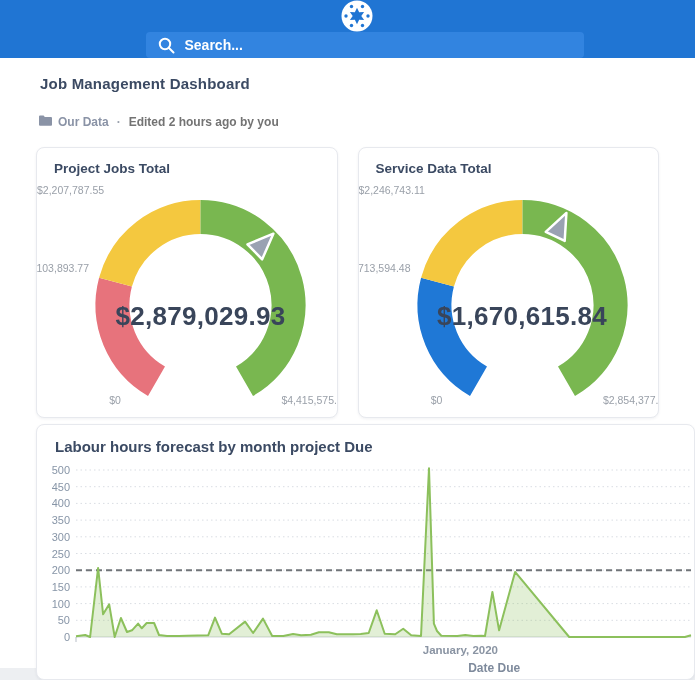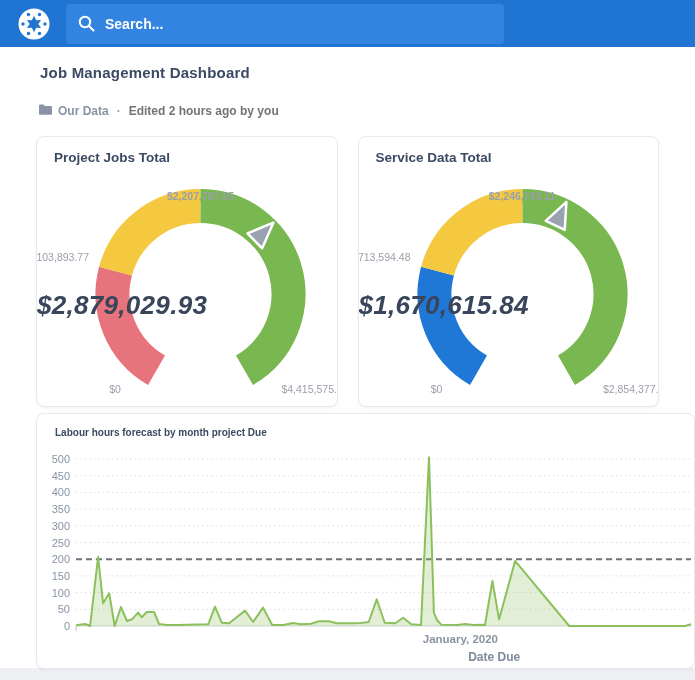--- a/index.html
+++ b/index.html
@@ -8,7 +8,7 @@
   .page { width:695px; height:668px; background:#ffffff; }
 
   
-  .topbar { height:47px; background:#2075d3; display:flex; align-items:center; padding-left:18px; }
+  .topbar { height:58px; background:#2075d3; display:flex; align-items:center; padding-left:18px;flex-direction:column; }
   .logo { width:32px; height:32px; flex:0 0 auto; }
   .searchbox { margin-left:16px; width:438px; height:40px; background:#3284e0; border-radius:4px;
                display:flex; align-items:center; padding:0 12px; }

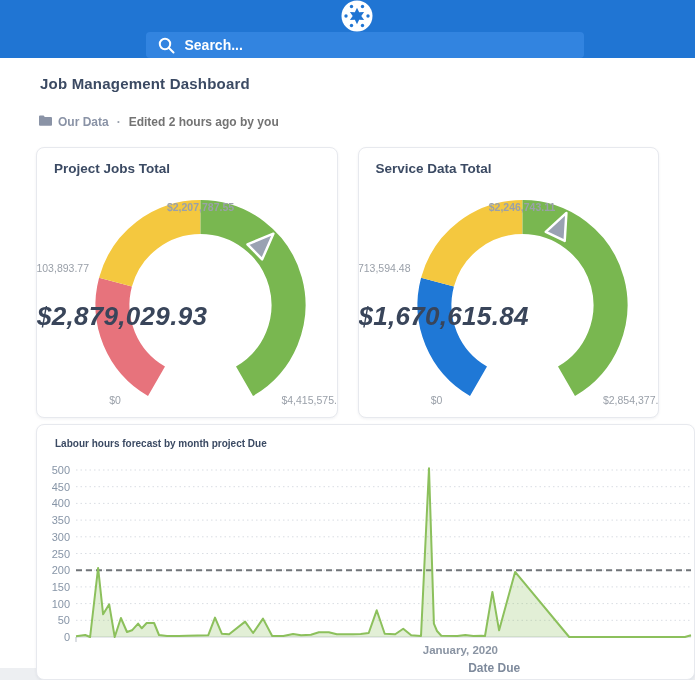--- a/index.html
+++ b/index.html
@@ -31,7 +31,7 @@
   .g-title { position:absolute; top:13px; left:17px; font-size:13.5px; font-weight:bold; color:#3b4a63; }
   .gauge-svg { position:absolute; left:0; top:0; }
   .lbl { position:absolute; font-size:10.5px; color:#9aa0a9; white-space:nowrap; }
-  .lbl-half    { top:53px; left:0; width:327px; text-align:center;font-weight:bold; }
+  .lbl-half    { top:36px; left:0; width:327px; text-align:left; }
   .lbl-quarter { top:114px; left:-23px; width:75px; text-align:right; }
   .lbl-min     { top:246px; left:56px;  width:44px; text-align:center; }
   .lbl-max     { top:246px; left:229px; width:98px; text-align:center; }

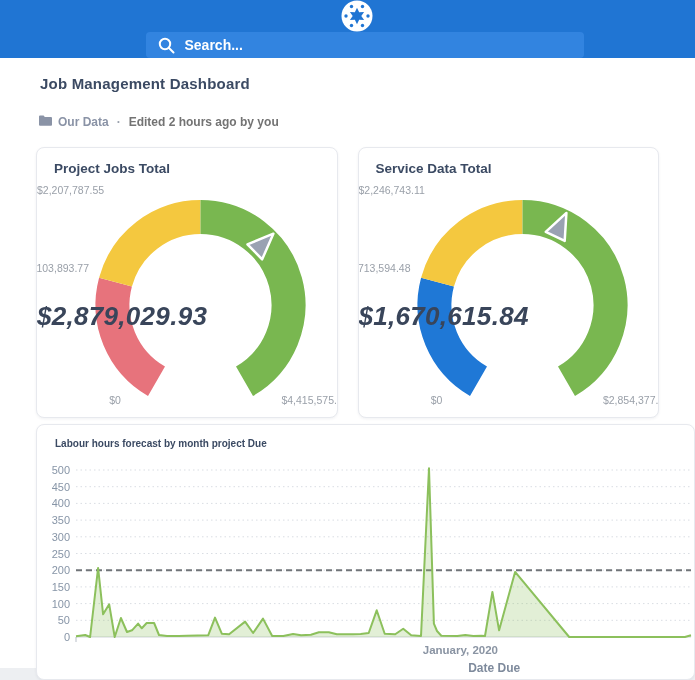--- a/index.html
+++ b/index.html
@@ -35,8 +35,8 @@
   .lbl-quarter { top:114px; left:-23px; width:75px; text-align:right; }
   .lbl-min     { top:246px; left:56px;  width:44px; text-align:center; }
   .lbl-max     { top:246px; left:229px; width:98px; text-align:center; }
-  .g-value { position:absolute; top:153px; left:0; width:327px; text-align:left;
-             font-size:26px; font-weight:bold; color:#39455a; letter-spacing:.3px;font-style:italic; }
+  .g-value { position:absolute; top:153px; left:0; width:327px; text-align:center;
+             font-size:26px; font-weight:bold; color:#39455a; letter-spacing:.3px; }
 
   .chart-card { margin:6px 36px 0 36px; width:659px; height:256px; position:relative; overflow:hidden; }
   .c-title { position:absolute; top:13px; left:18px; font-size:10px; font-weight:bold; color:#3b4a63; }

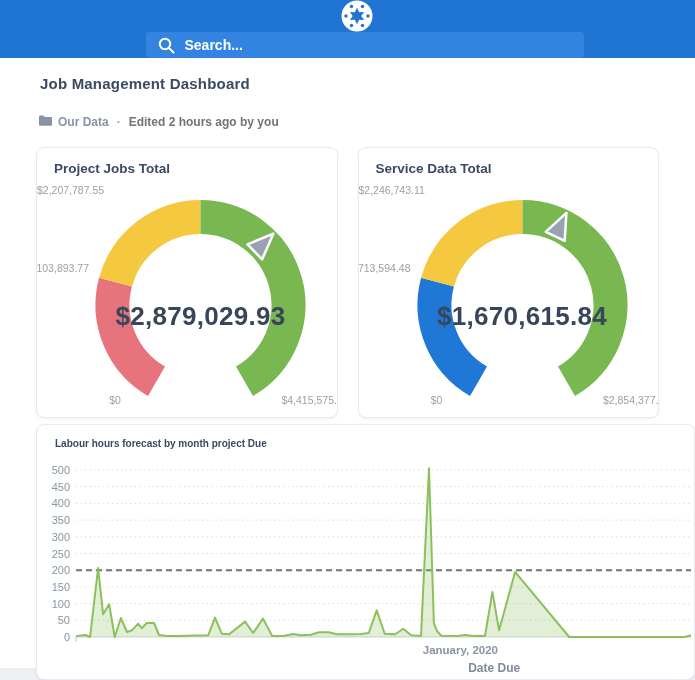--- a/index.html
+++ b/index.html
@@ -39,7 +39,7 @@
              font-size:26px; font-weight:bold; color:#39455a; letter-spacing:.3px; }
 
   .chart-card { margin:6px 36px 0 36px; width:659px; height:256px; position:relative; overflow:hidden; }
-  .c-title { position:absolute; top:13px; left:18px; font-size:10px; font-weight:bold; color:#3b4a63; }
+  .c-title { position:absolute; top:13px; left:18px; font-size:15px; font-weight:bold; color:#3b4a63; }
   .chart-svg { position:absolute; left:0; top:0; }
 </style>
 </head>

